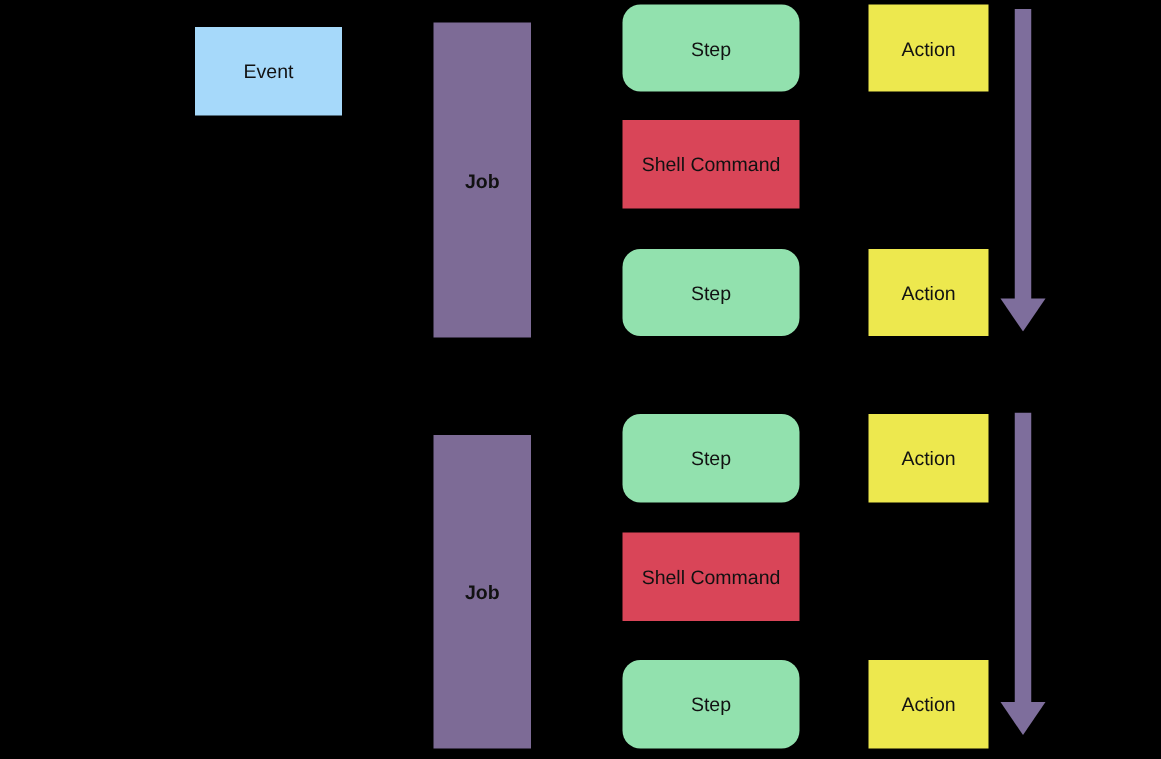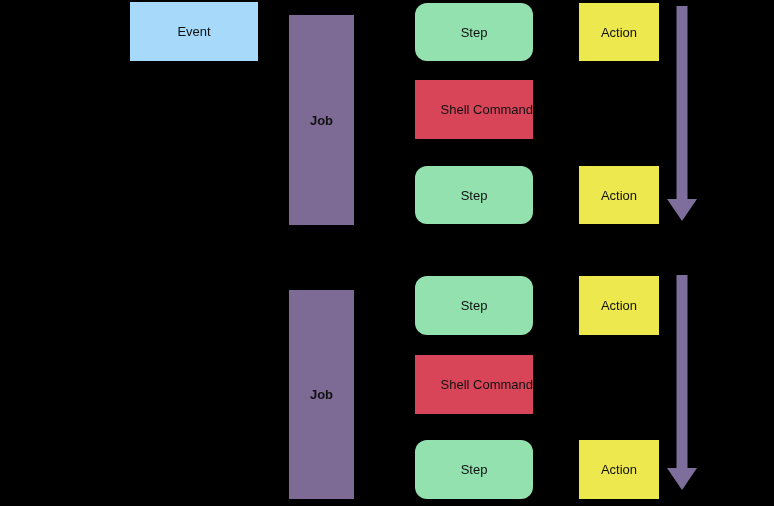--- a/index.html
+++ b/index.html
@@ -33,7 +33,7 @@
   .action-box { background: var(--action, #EDE84E); }
 
   
-  .g1-event  { left: 130px; top: 2px;  width: 128px; height: 59px; text-align: center; }
+  .g1-event  { left: 130px; top: 18px;  width: 98px; height: 59px; text-align: center; }
   .g1-job    { left: 289px; top: 15px;  width: 65px;  height: 210px; }
   .g1-step1  { left: 415px; top: 3px;   width: 118px; height: 58px; }
   .g1-shell  { left: 415px; top: 80px;  width: 118px; height: 59px; }

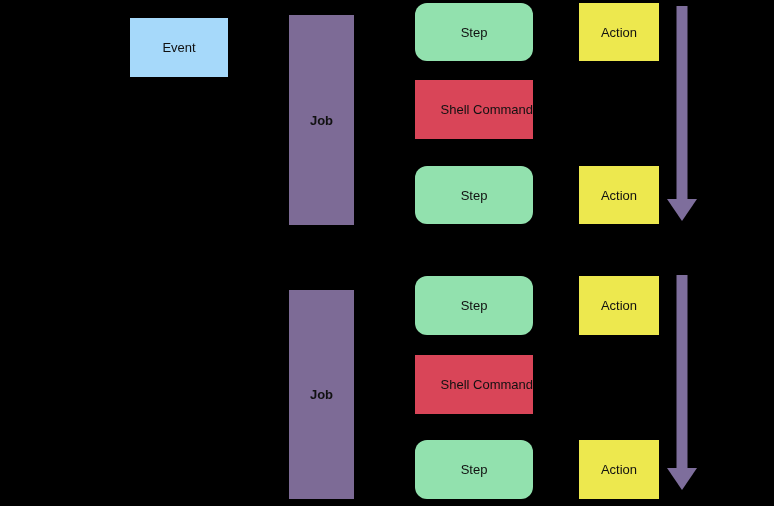--- a/index.html
+++ b/index.html
@@ -29,7 +29,7 @@
   .event-box  { background: var(--event, #A6D9FA); }
   .job-box    { background: var(--job, #7D6B96); font-weight: bold; }
   .step-box   { background: var(--step, #92E1AE); border-radius: 12px; }
-  .shell-box  { background: var(--shell_command, #D94558); justify-content: flex-end; }
+  .shell-box  { background: var(--shell_command, #D94558); }
   .action-box { background: var(--action, #EDE84E); }
 
   

